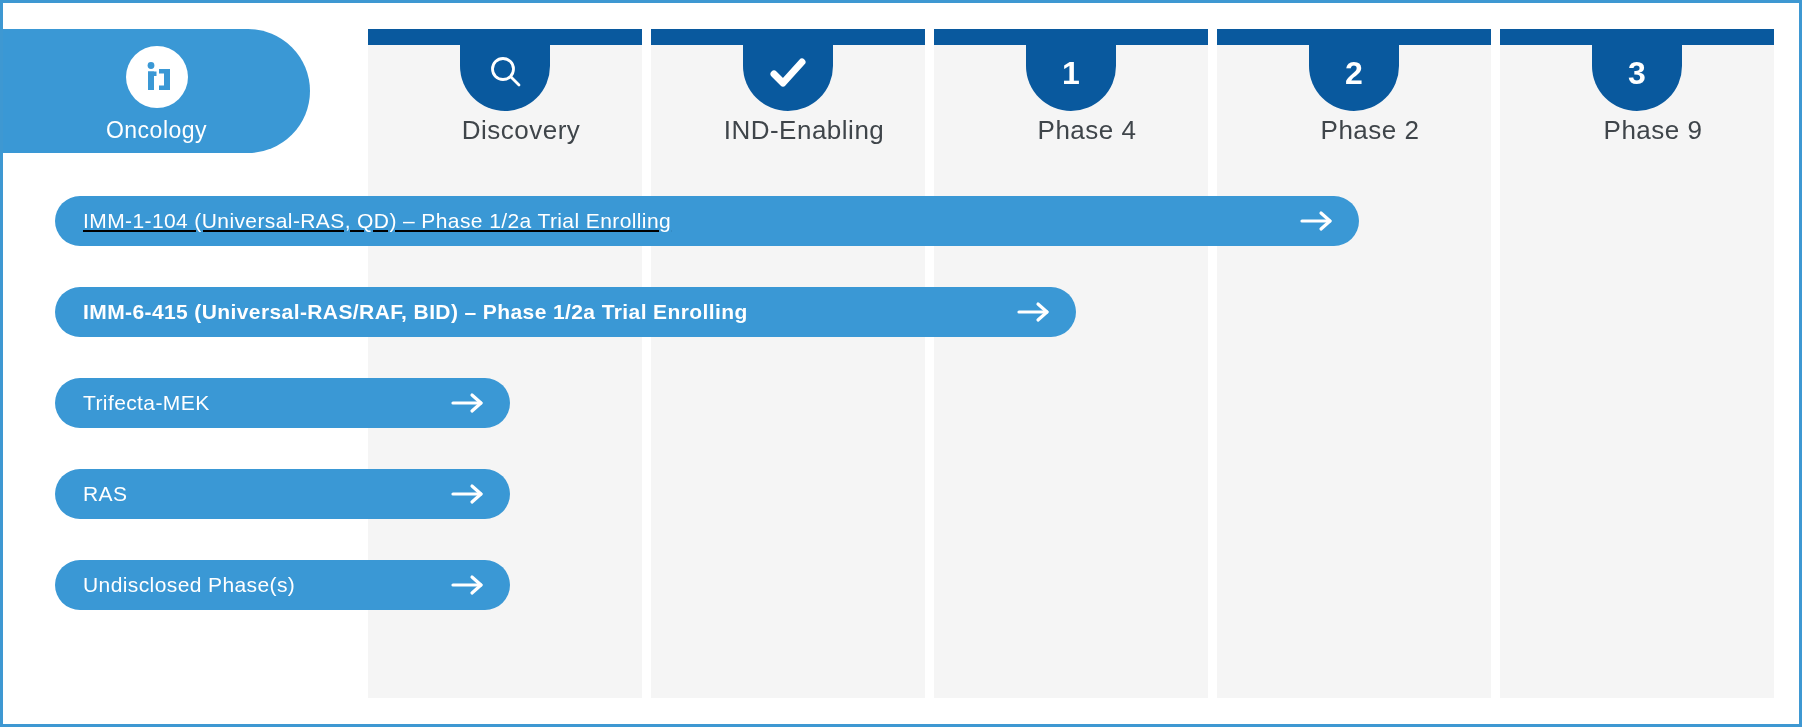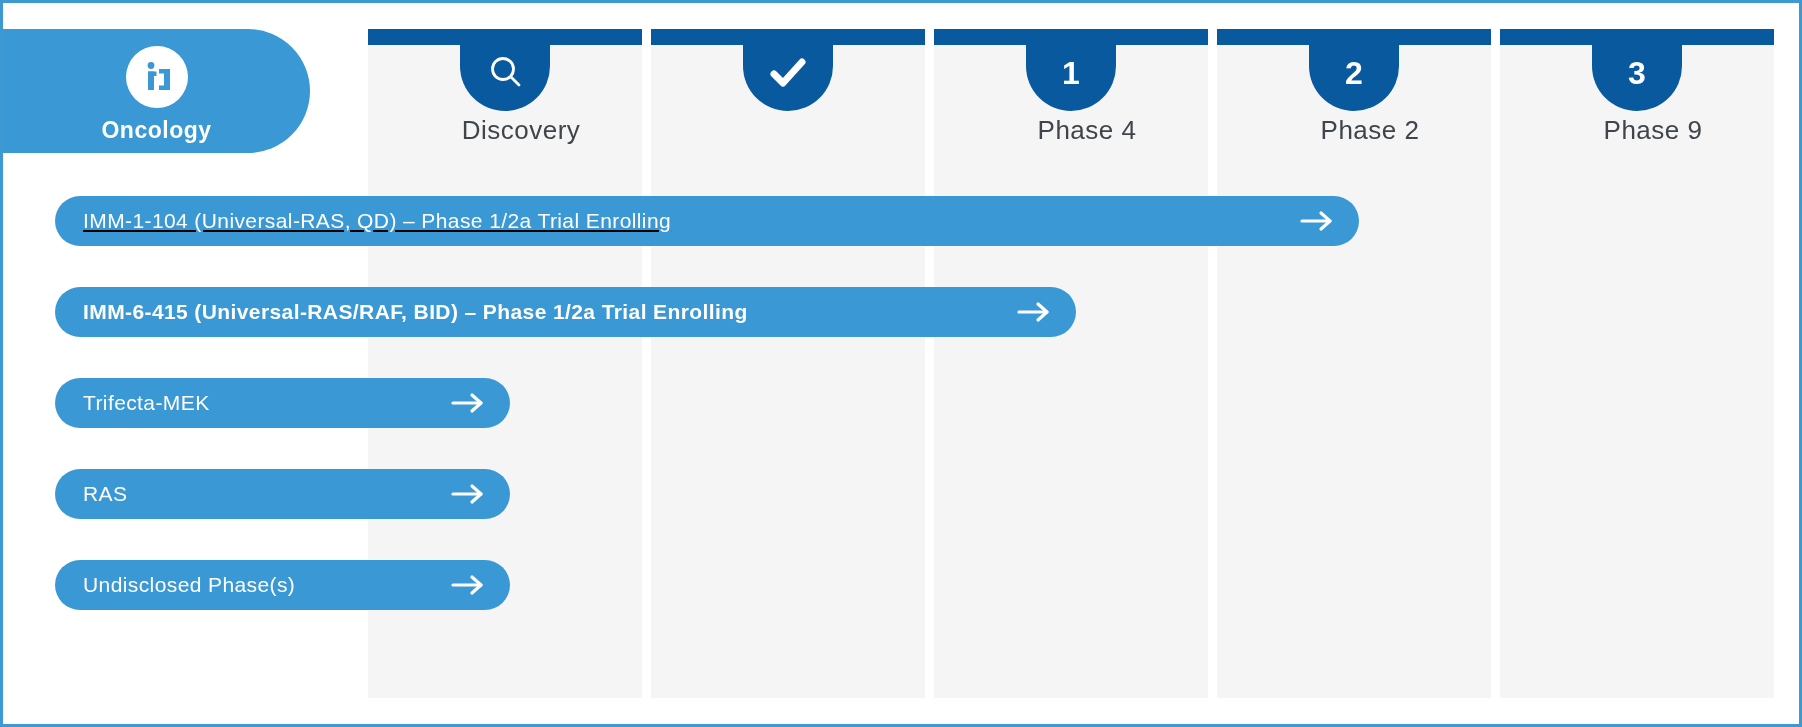--- a/index.html
+++ b/index.html
@@ -38,7 +38,7 @@
     width:62px;height:62px;border-radius:50%;background:#fff;margin-top:17px;
     display:flex;align-items:center;justify-content:center;
   }
-  .pill-label{color:#fff;font-size:23px;font-weight:700;margin-top:9px;letter-spacing:0.5px;}
+  .pill-label{color:#fff;font-size:23px;font-weight:400;margin-top:9px;letter-spacing:0.5px;}
   
   .program-bar{
     position:absolute;left:52px;height:50px;border-radius:25px;background:var(--accent);

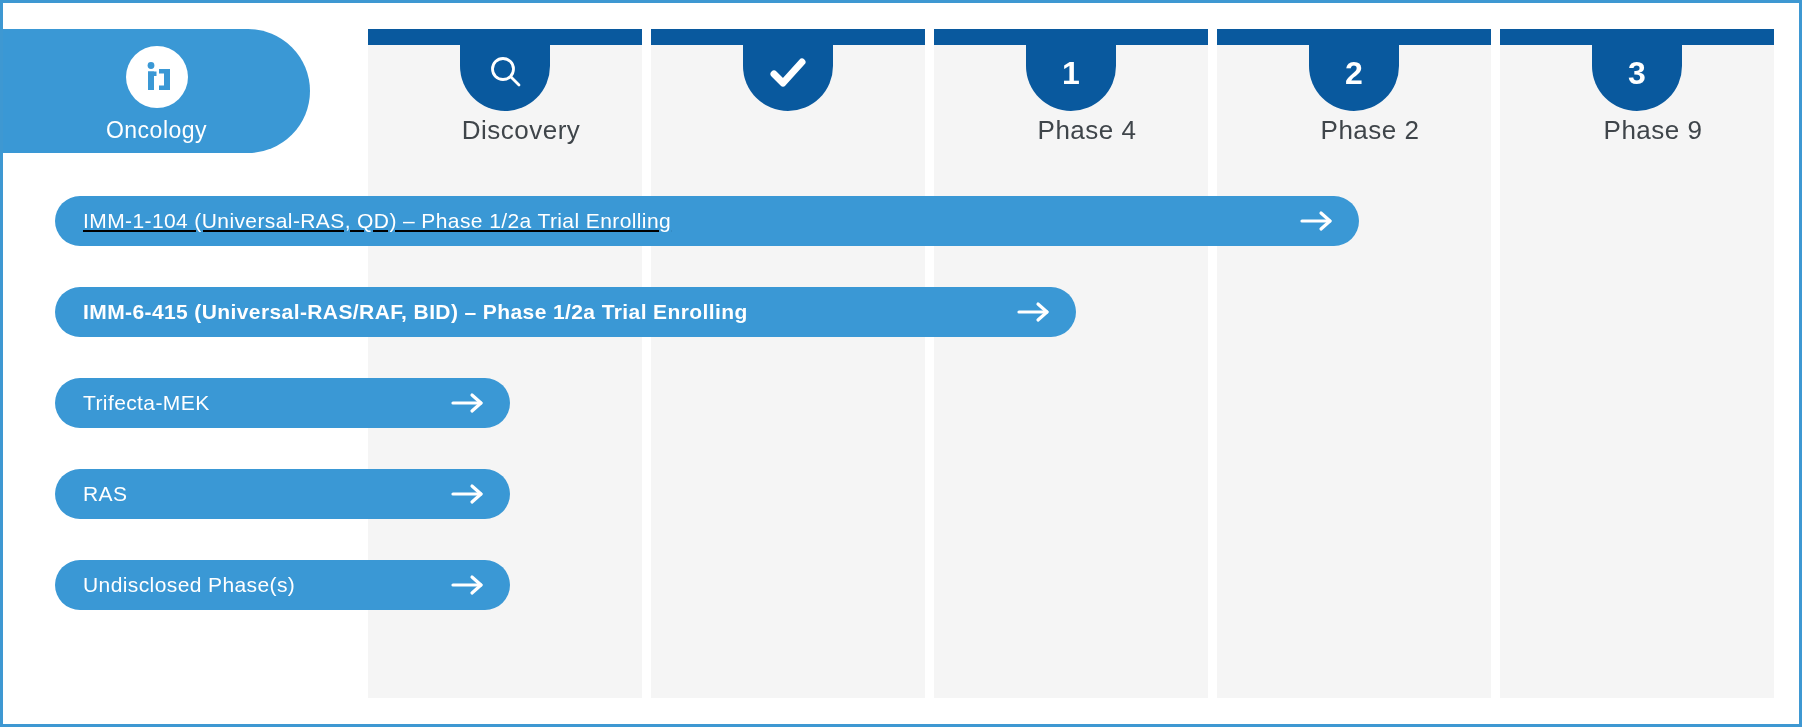--- a/index.html
+++ b/index.html
@@ -85,6 +85,7 @@
         <polyline points="6,17 15,26 34,5"></polyline>
       </svg>
     </div>
+    <div class="col-label">IND-Enabling</div>
   </div>
 
   <div class="col" style="left:931px">

